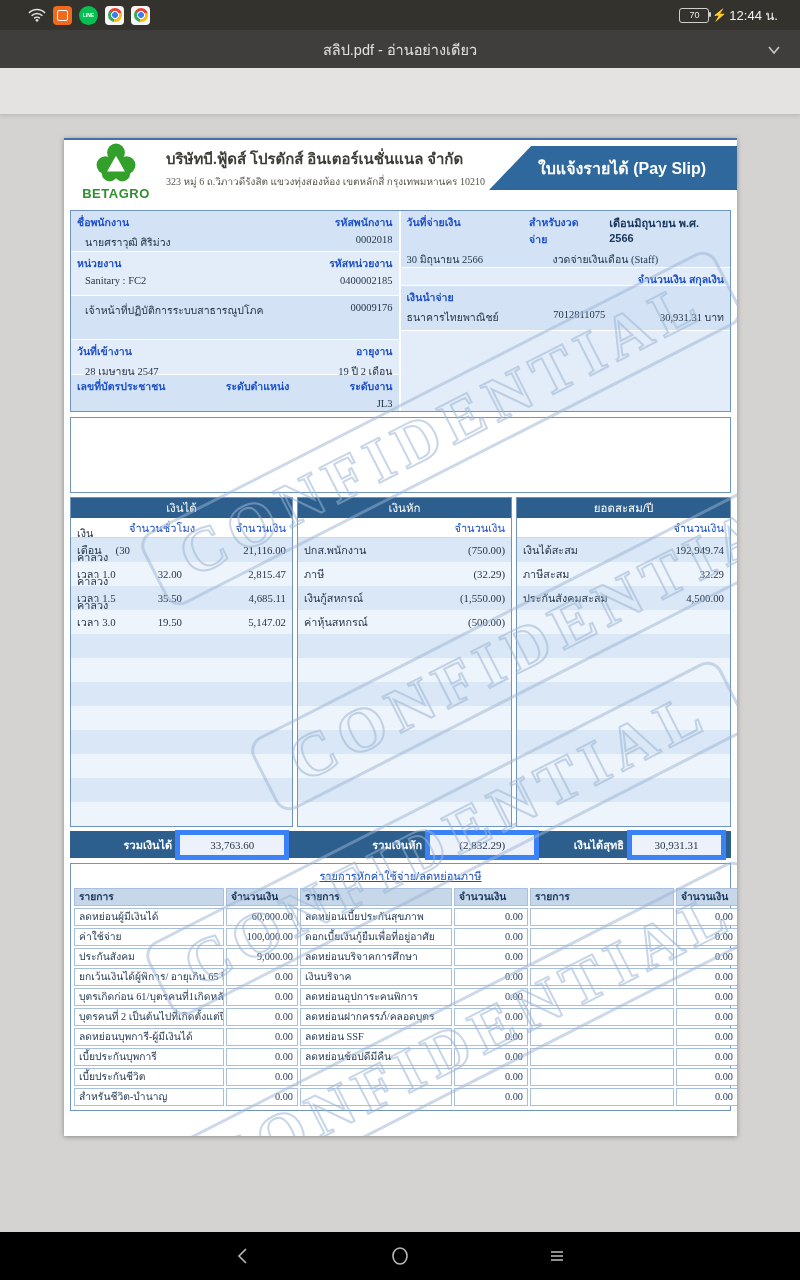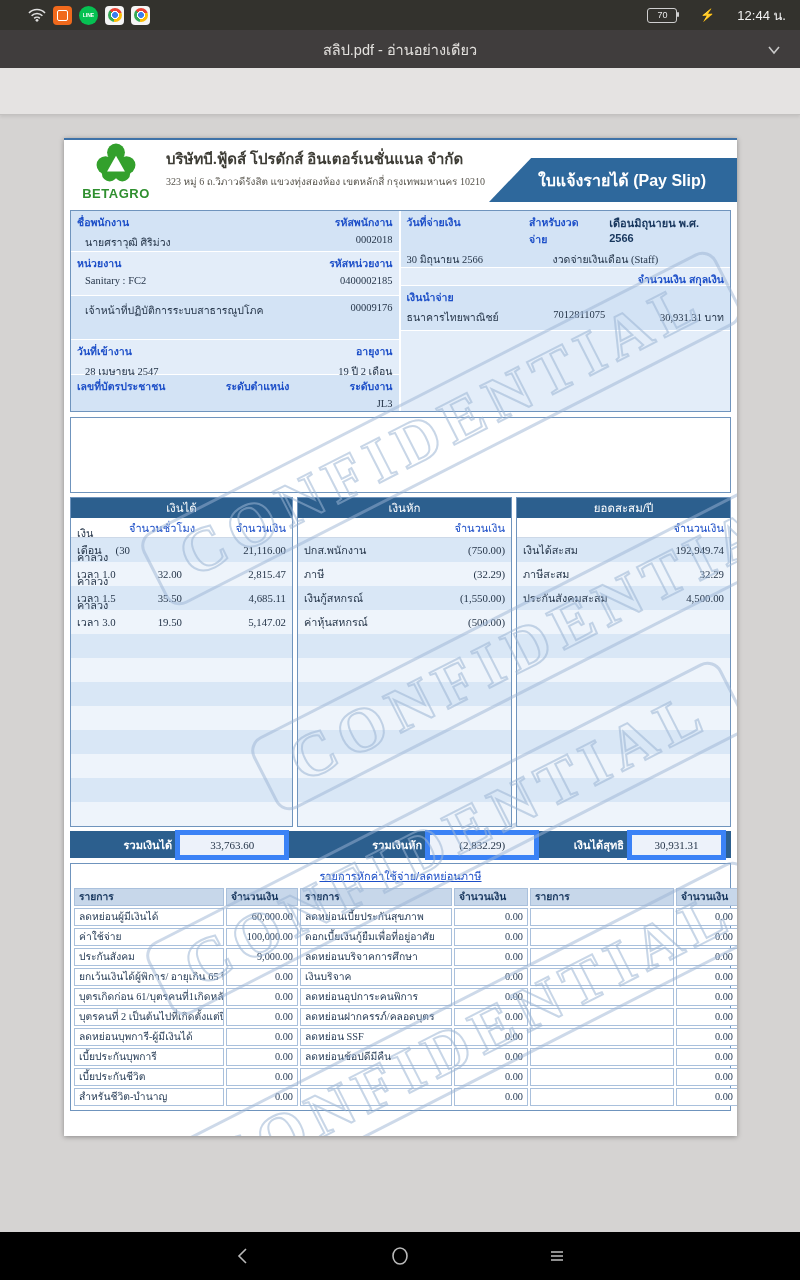--- a/index.html
+++ b/index.html
@@ -10,7 +10,7 @@
   .status-bar{position:absolute;top:0;left:0;width:800px;height:30px;background:#33322d;
     display:flex;align-items:center;padding:0 10px;box-sizing:border-box;color:#e8e8e8;}
   .sb-left{display:flex;align-items:center;gap:7px;margin-left:18px;}
-  .sb-right{margin-left:auto;display:flex;align-items:center;gap:20px;margin-right:4px;}
+  .sb-right{margin-left:auto;display:flex;align-items:center;gap:0;margin-right:12px;}
   .tile{width:19px;height:19px;border-radius:4px;display:flex;align-items:center;justify-content:center;}
   .tile.white{background:#f5f5f5;}
   .appicon{background:#f0691c;position:relative;}

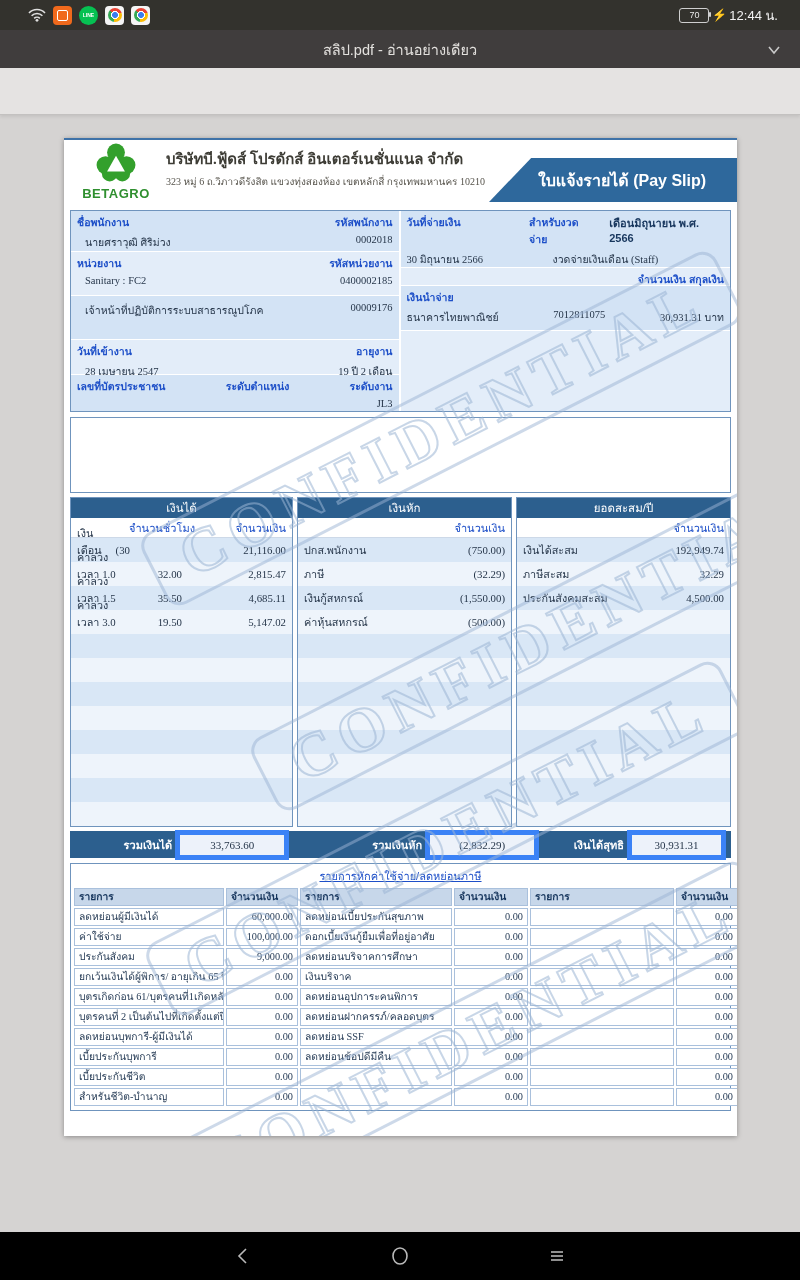--- a/index.html
+++ b/index.html
@@ -56,7 +56,7 @@
   .company{margin-left:4px;margin-top:5px;}
   .company .c-name{font-weight:bold;font-size:15px;color:#3d3c35;}
   .company .c-addr{font-size:10px;color:#55524a;margin-top:3px;}
-  .banner{position:absolute;right:-6px;top:16px;width:248px;height:44px;background:#2e689c;
+  .banner{position:absolute;right:-6px;top:4px;width:248px;height:44px;background:#2e689c;
     clip-path:polygon(17% 0,100% 0,100% 100%,0 100%);display:flex;align-items:center;justify-content:center;}
   .banner span{color:#fff;font-weight:bold;font-size:16px;font-family:"Liberation Sans",sans-serif;padding-left:18px;}
 

